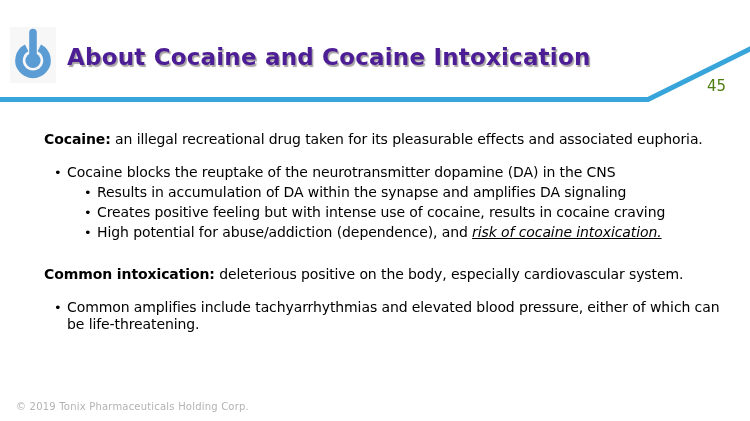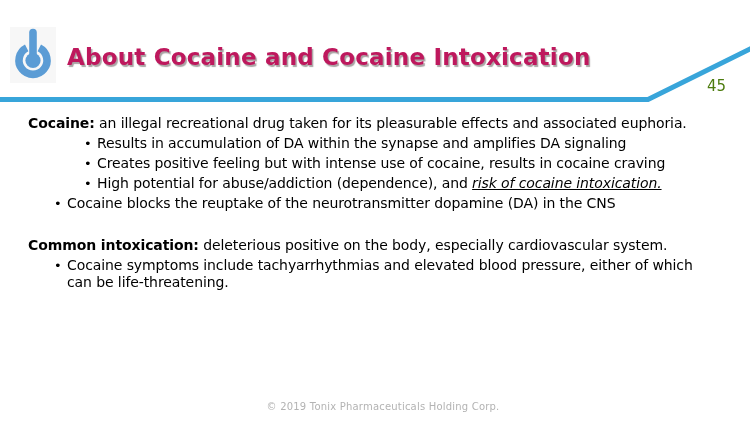--- a/index.html
+++ b/index.html
@@ -31,7 +31,7 @@
     top: 44px;
     font-size: 23px;
     font-weight: bold;
-    color: #be185d;
+    color: #4c1d95;
     letter-spacing: 0.2px;
     text-shadow: 1.5px 1.5px 1px #a9a4a4;
     white-space: nowrap;

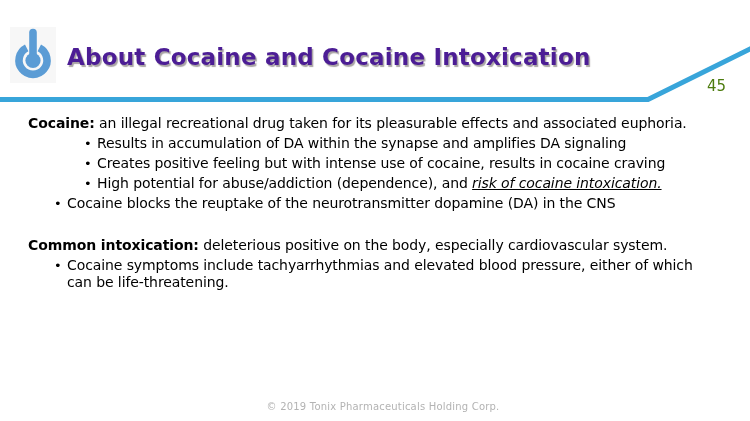--- a/index.html
+++ b/index.html
@@ -63,7 +63,7 @@
     color: #000000;
     letter-spacing: -0.1px;
   }
-  .body-text p { margin: 0; }
+  .body-text p { margin: 16px; }
   .lead-bold { font-weight: bold; }
   .section-gap { margin-top: 25px !important; }
 

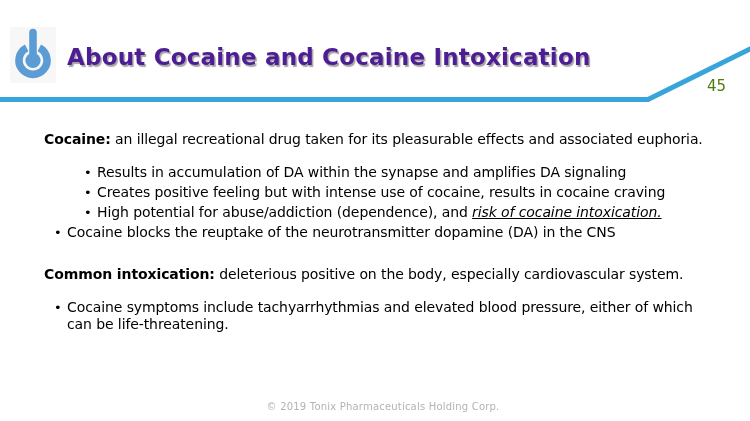--- a/index.html
+++ b/index.html
@@ -132,14 +132,14 @@
 
     <p><span class="lead-bold">Cocaine:</span><span> an illegal recreational drug taken for its pleasurable effects and associated euphoria.</span></p>
 
+    <ul class="bullets level-1">
+      <li>Cocaine blocks the reuptake of the neurotransmitter dopamine (DA) in the CNS</li>
+    </ul>
+
     <ul class="bullets level-2">
       <li>Results in accumulation of DA within the synapse and amplifies DA signaling</li>
       <li>Creates positive feeling but with intense use of cocaine, results in cocaine craving</li>
       <li><span>High potential for abuse/addiction (dependence), and </span><span class="emph">risk of cocaine intoxication.</span></li>
-    </ul>
-
-    <ul class="bullets level-1">
-      <li>Cocaine blocks the reuptake of the neurotransmitter dopamine (DA) in the CNS</li>
     </ul>
 
     <p class="section-gap"><span class="lead-bold">Common intoxication:</span><span> deleterious positive on the body, especially cardiovascular system.</span></p>

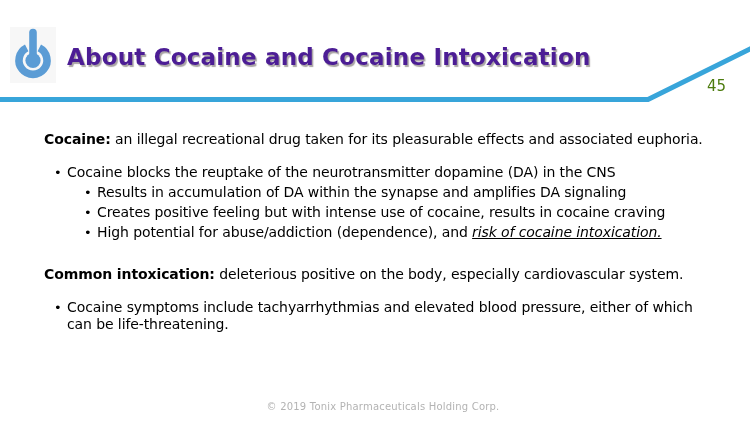--- a/index.html
+++ b/index.html
@@ -145,7 +145,7 @@
     <p class="section-gap"><span class="lead-bold">Common intoxication:</span><span> deleterious positive on the body, especially cardiovascular system.</span></p>
 
     <ul class="bullets level-1">
-      <li>Cocaine symptoms include tachyarrhythmias and elevated blood pressure, either of which can be life-threatening.</li>
+      <li>Common amplifies include tachyarrhythmias and elevated blood pressure, either of which can be life-threatening.</li>
     </ul>
 
   </div>

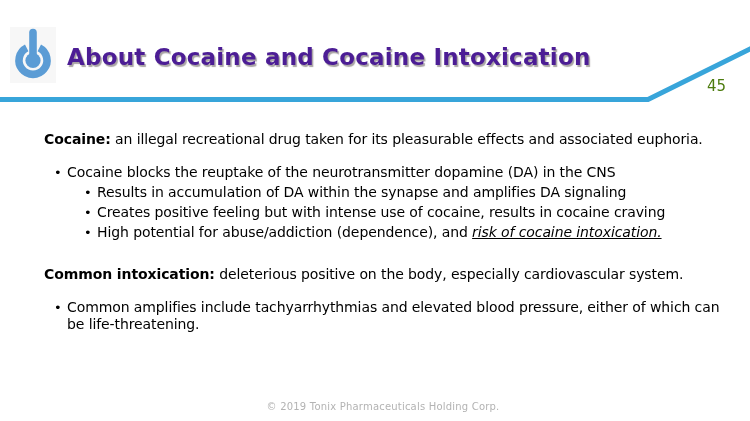--- a/index.html
+++ b/index.html
@@ -98,7 +98,6 @@
     left: 16px;
     right: 0;
     bottom: 9px;
-    text-align: center;
     font-size: 10px;
     color: #b3b3b3;
     letter-spacing: 0.2px;

